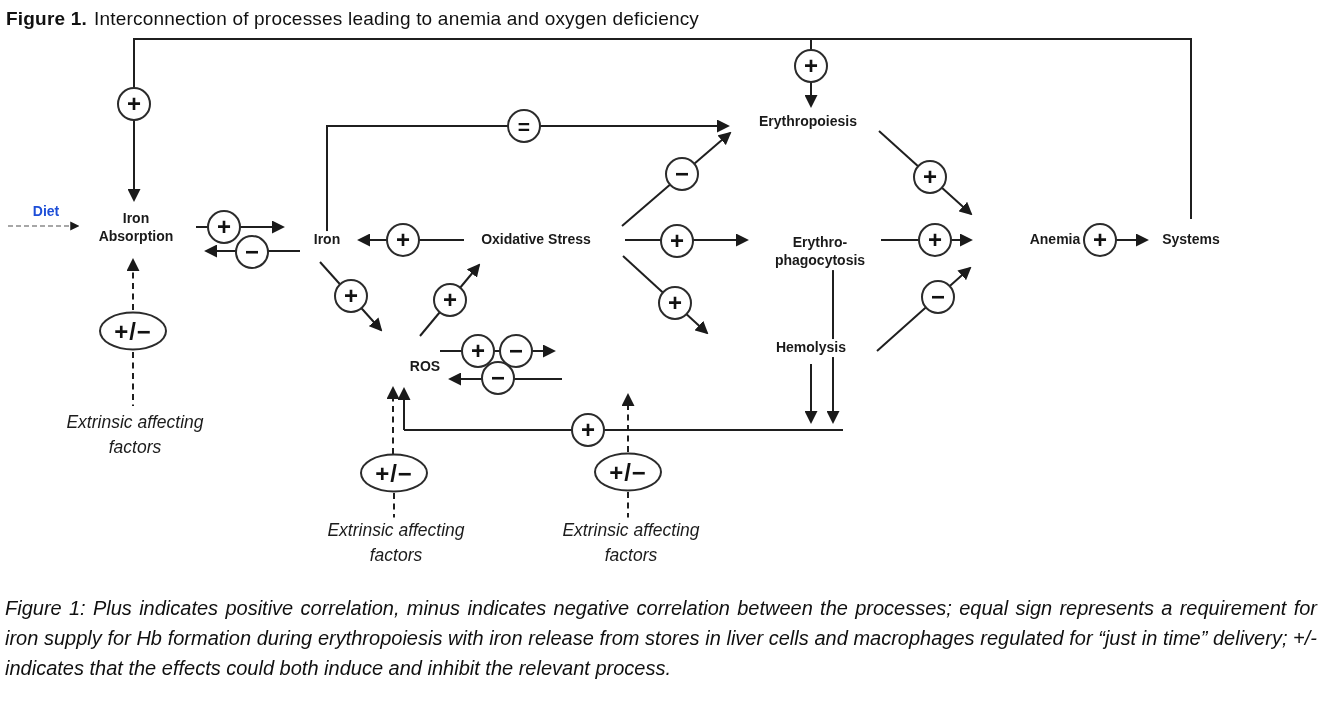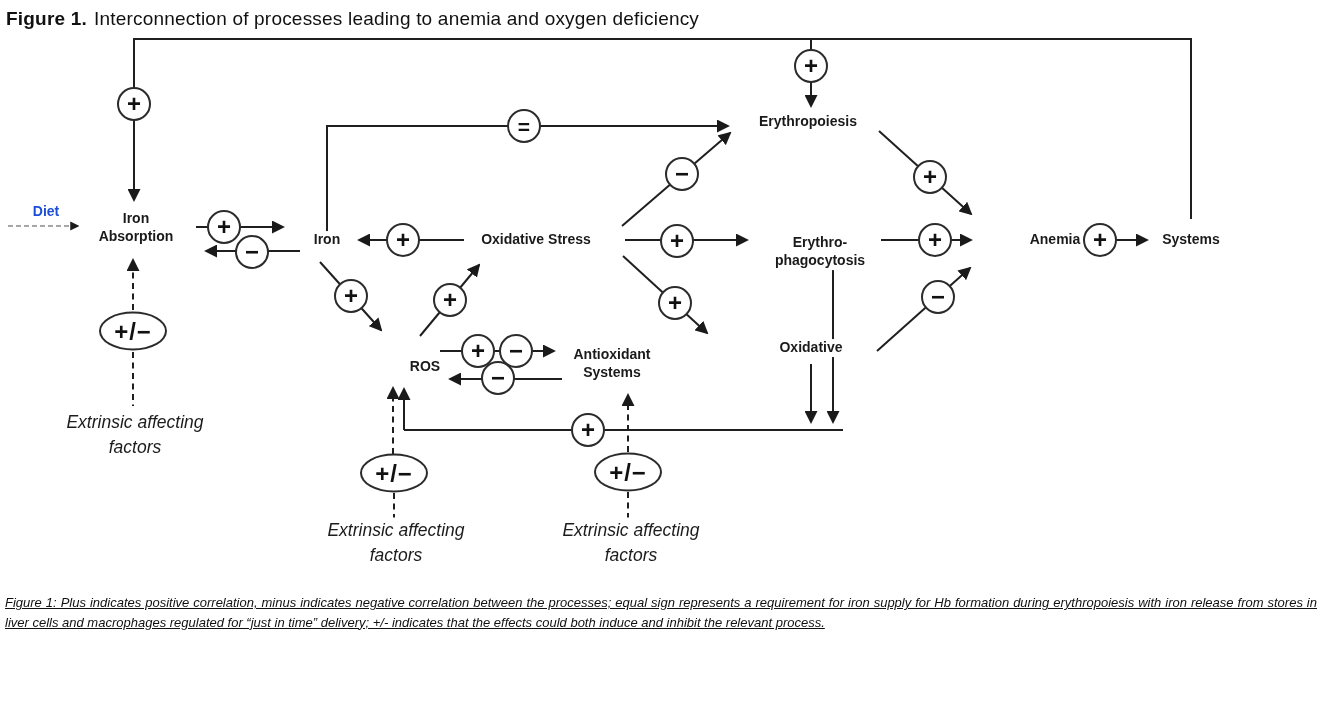--- a/index.html
+++ b/index.html
@@ -99,8 +99,6 @@
   <div class="node" style="left:327px;top:240px;">Iron</div>
   <div class="node" style="left:536px;top:240px;">Oxidative Stress</div>
   <div class="node" style="left:425px;top:367px;">ROS</div>
-  <div class="node" style="left:612px;top:364px;">Antioxidant
-Systems</div>
   <div class="node" style="left:808px;top:122px;">Erythropoiesis</div>
   <div class="node" style="left:820px;top:252px;">Erythro-
 phagocytosis</div>

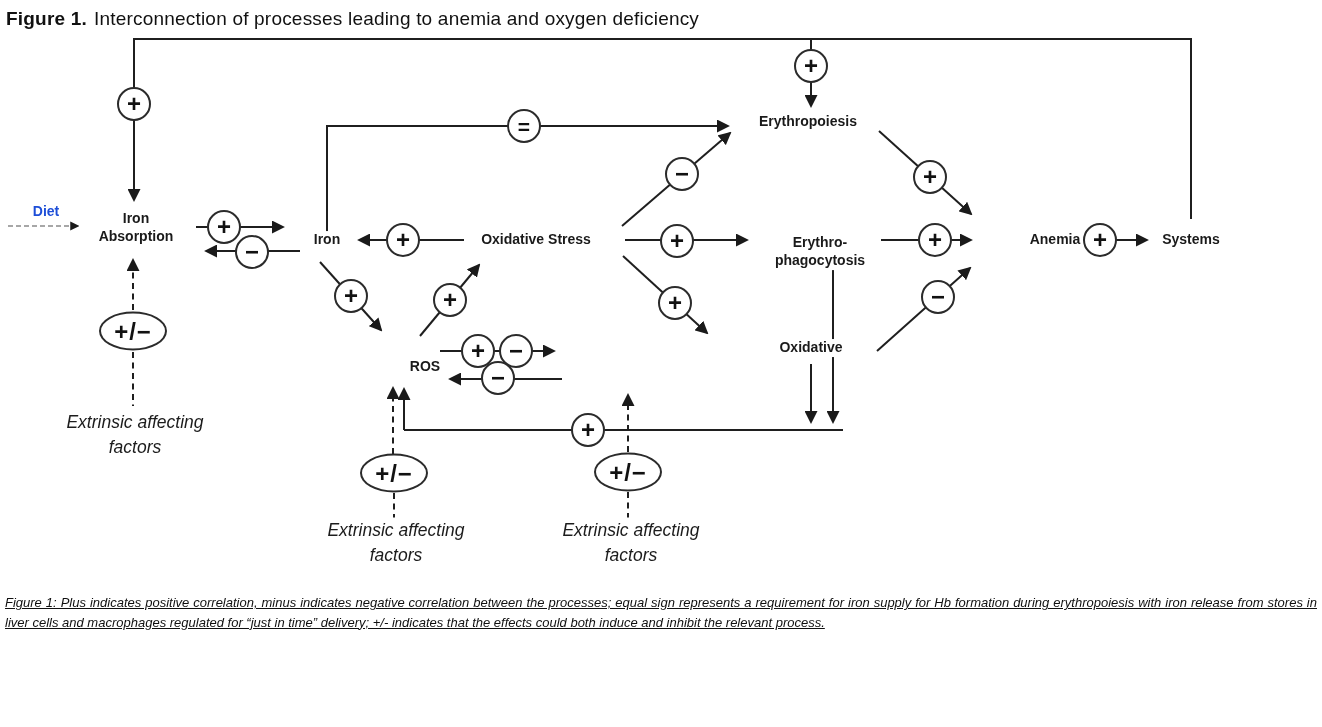--- a/index.html
+++ b/index.html
@@ -102,7 +102,7 @@
   <div class="node" style="left:808px;top:122px;">Erythropoiesis</div>
   <div class="node" style="left:820px;top:252px;">Erythro-
 phagocytosis</div>
-  <div class="node" style="left:811px;top:348px;">Oxidative</div>
+  <div class="node" style="left:811px;top:348px;">Hemolysis</div>
   <div class="node" style="left:1023px;top:240px;margin-left:32px;">Anemia</div>
   <div class="node" style="left:1191px;top:240px;">Systems</div>
 

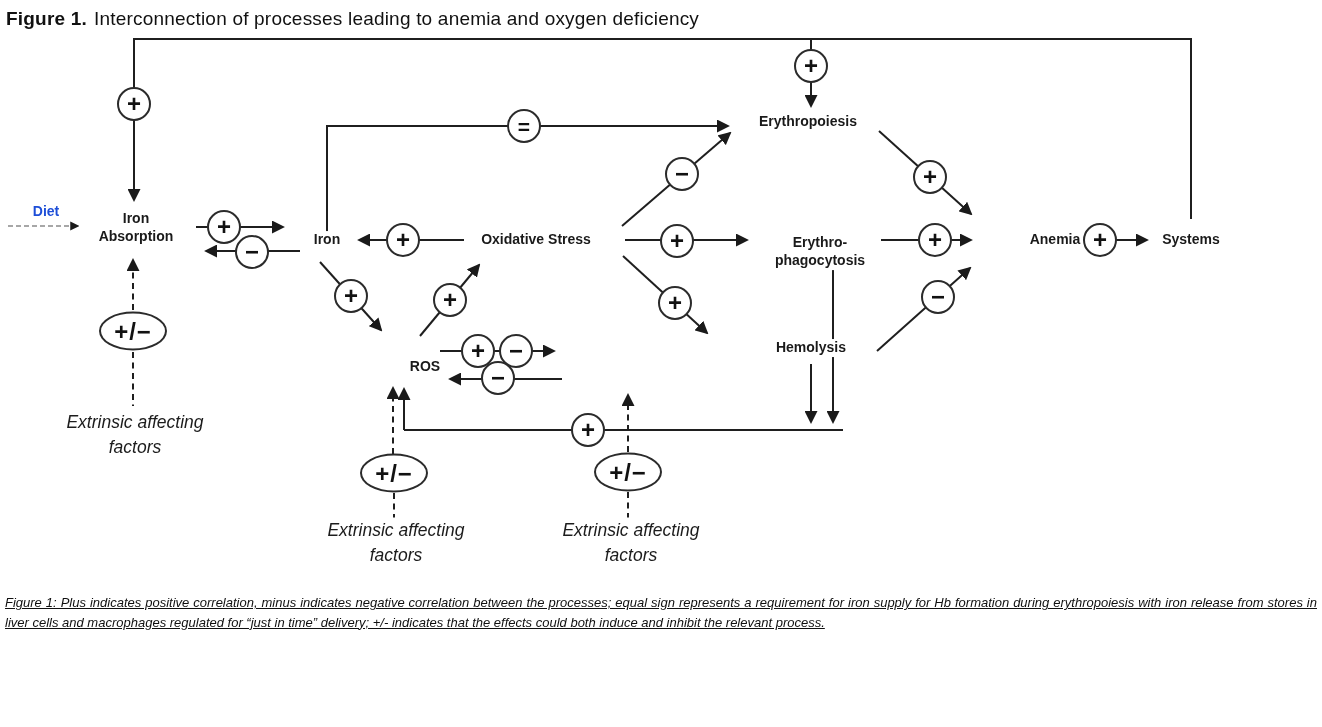--- a/index.html
+++ b/index.html
@@ -24,7 +24,7 @@
   .sign--eq{font-size:21px;}
   .sign--pm{width:68px;height:39px;border-radius:50%;font-size:24px;letter-spacing:1px;}
   .caption{position:absolute;left:5px;top:593px;width:1312px;z-index:5;
-        font-style:italic;font-size:13px;line-height:1.5;text-align:justify;color:#101010;text-decoration:underline;}
+        font-style:italic;font-size:20px;line-height:1.5;text-align:justify;color:#101010;}
 </style>
 </head>
 <body>

